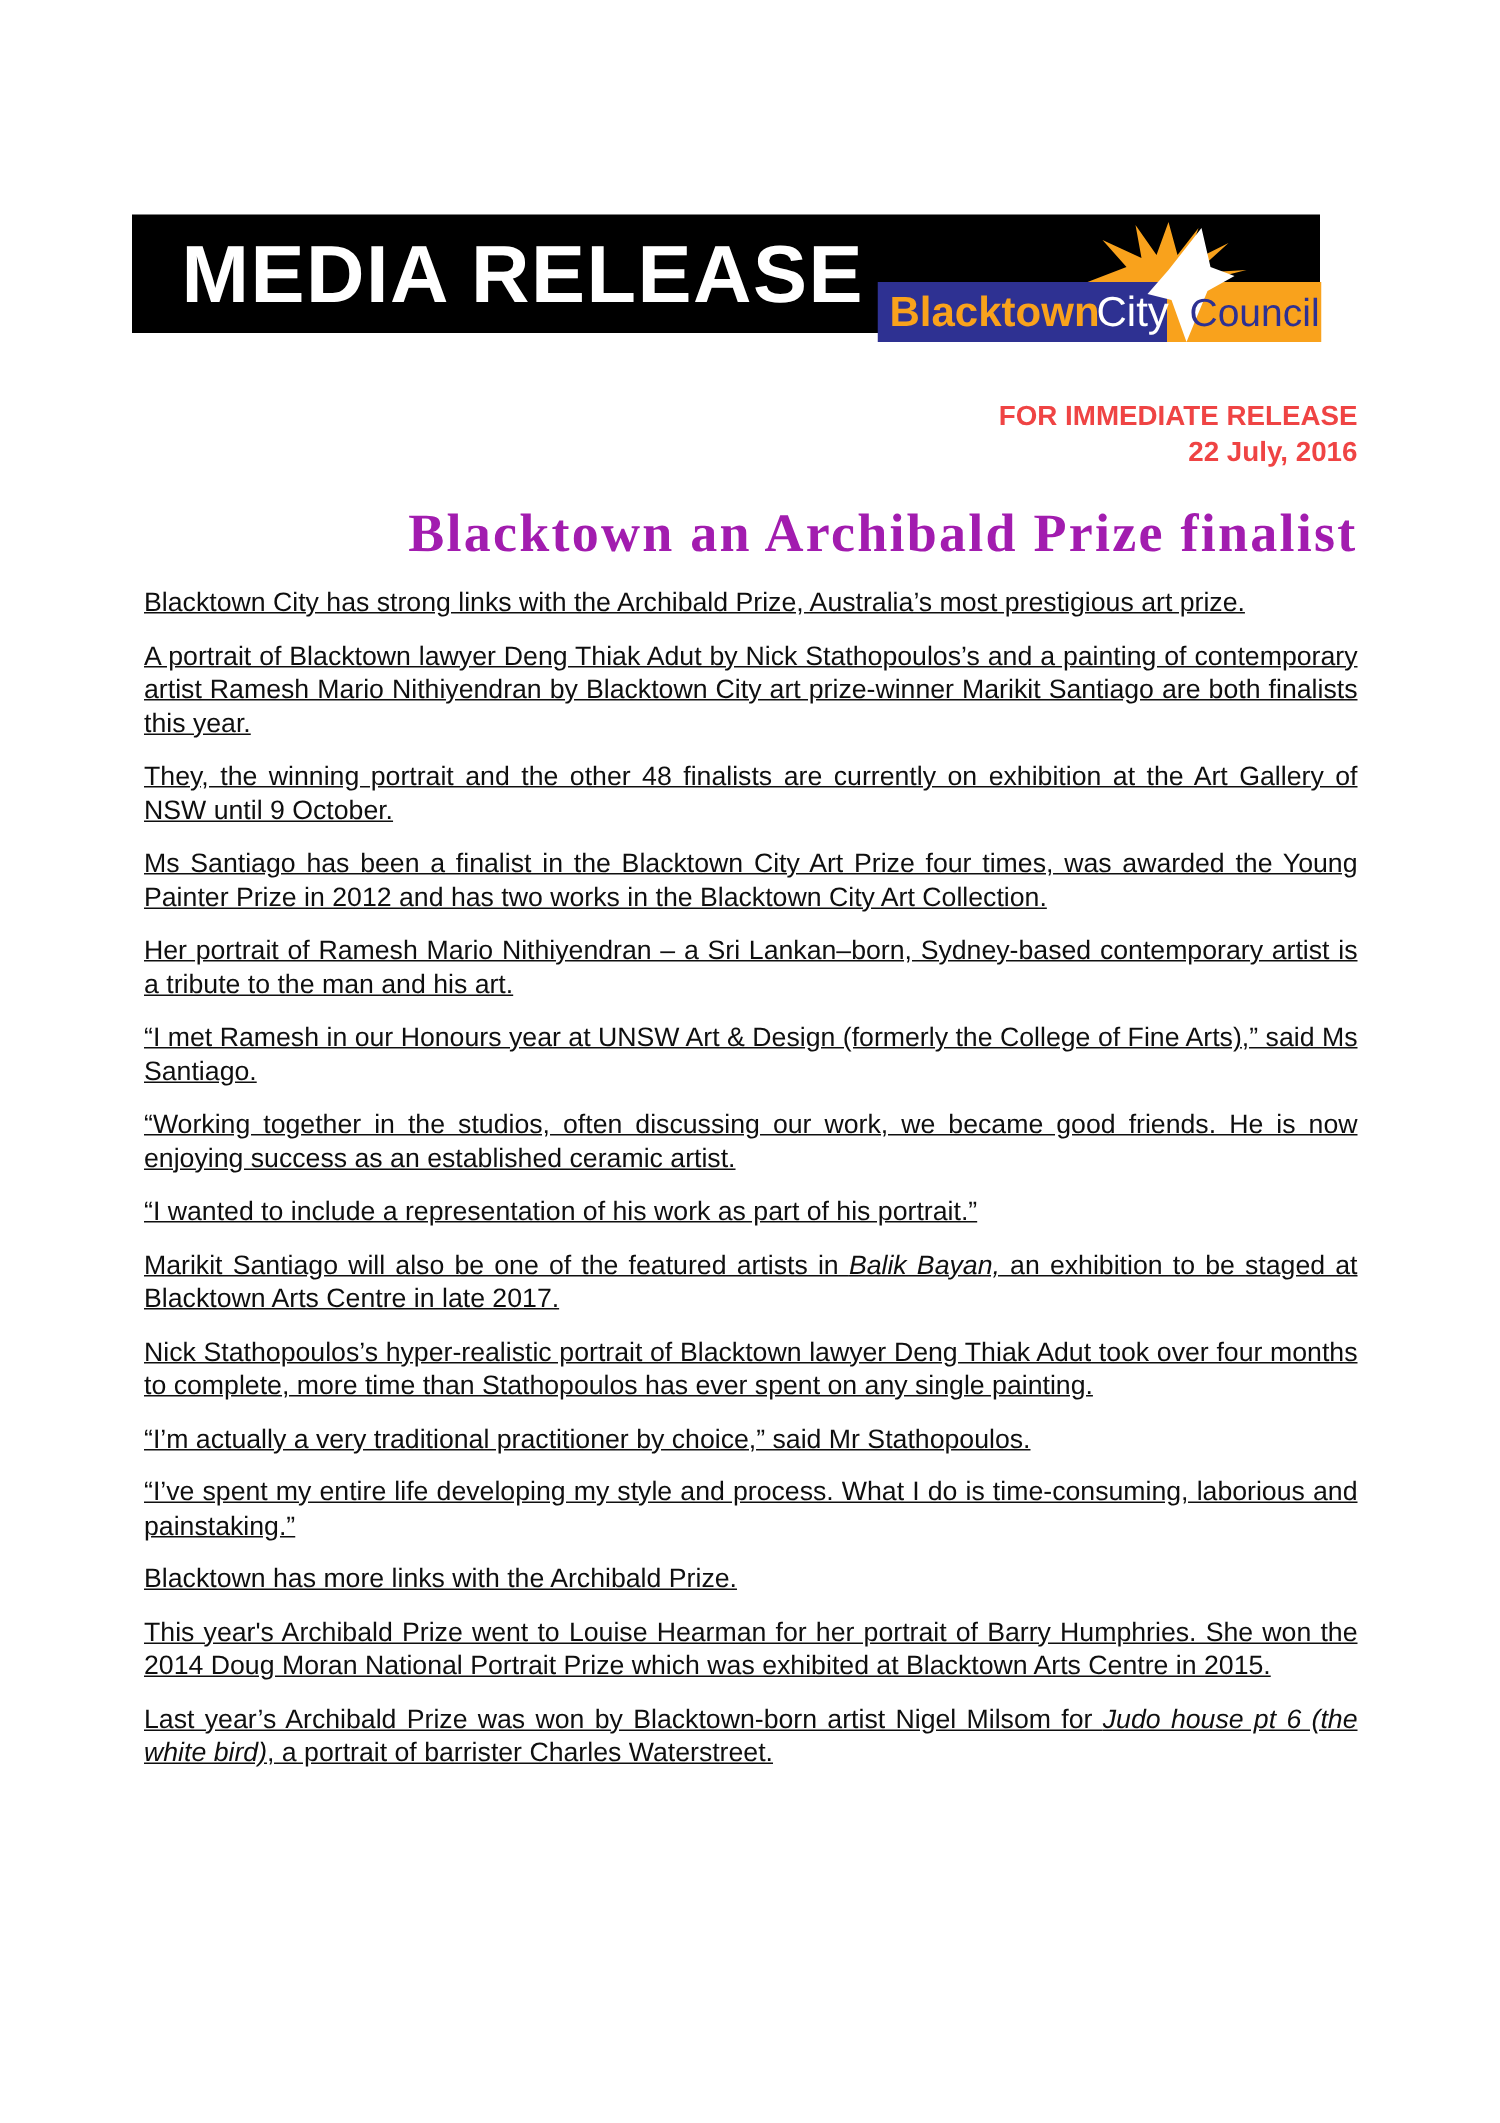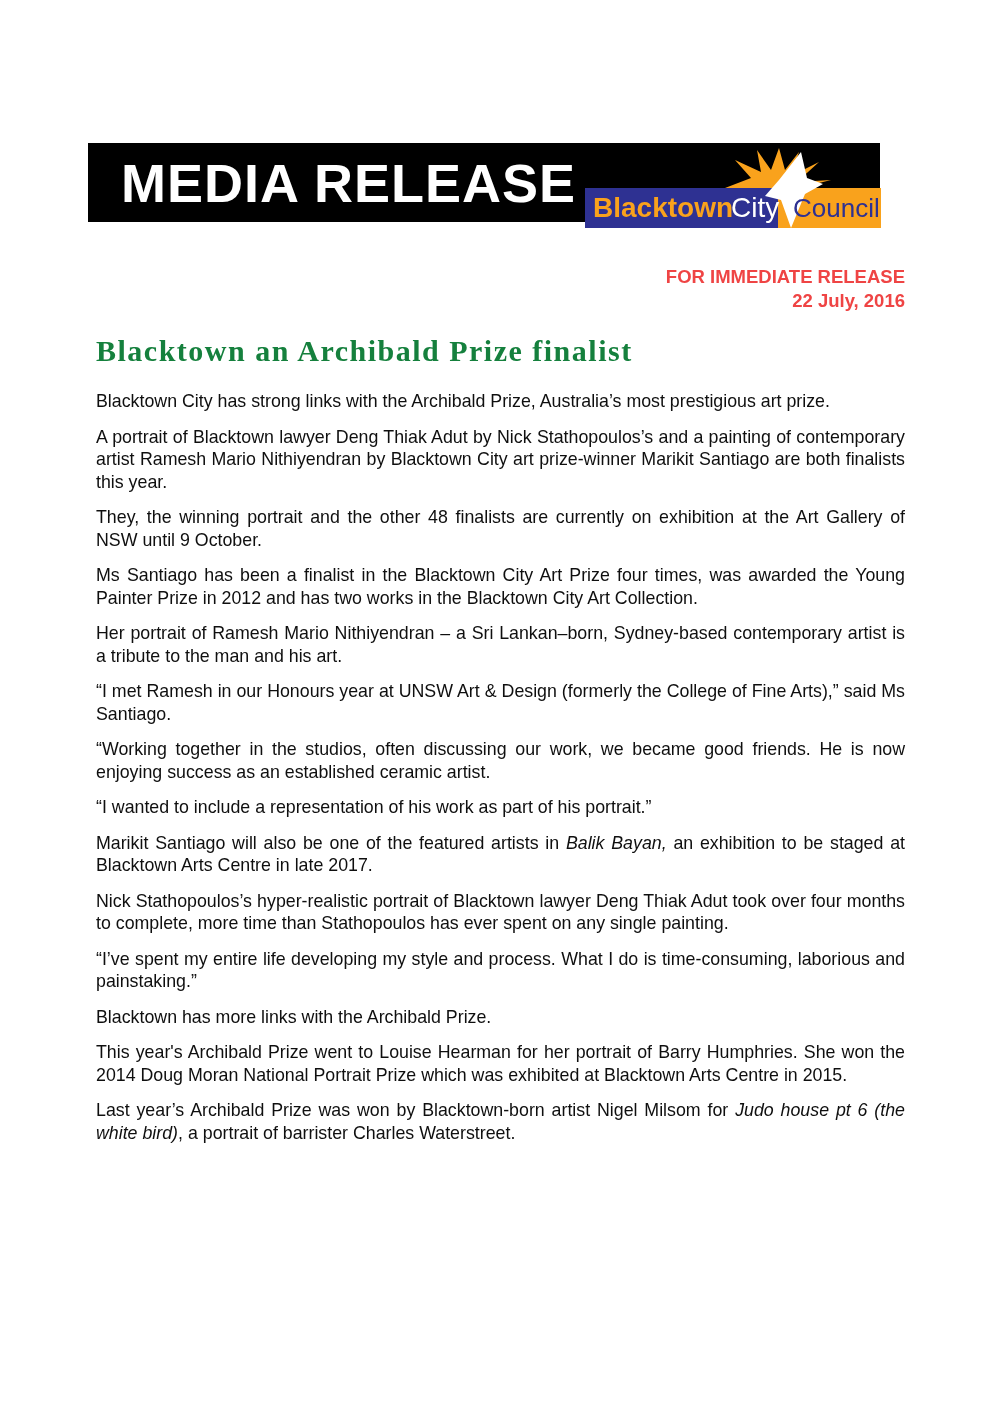--- a/index.html
+++ b/index.html
@@ -58,12 +58,12 @@
     left: 96px; top: 334px;
     width: 809px;
     margin: 0;
-    text-align: left;
+    text-align: right;
     font-family: "Liberation Serif", serif;
     font-weight: bold;
-    font-size: 30px;
+    font-size: 36px;
     letter-spacing: 1.5px;
-    color: #15803d;
+    color: #a21caf;
   }
 
   

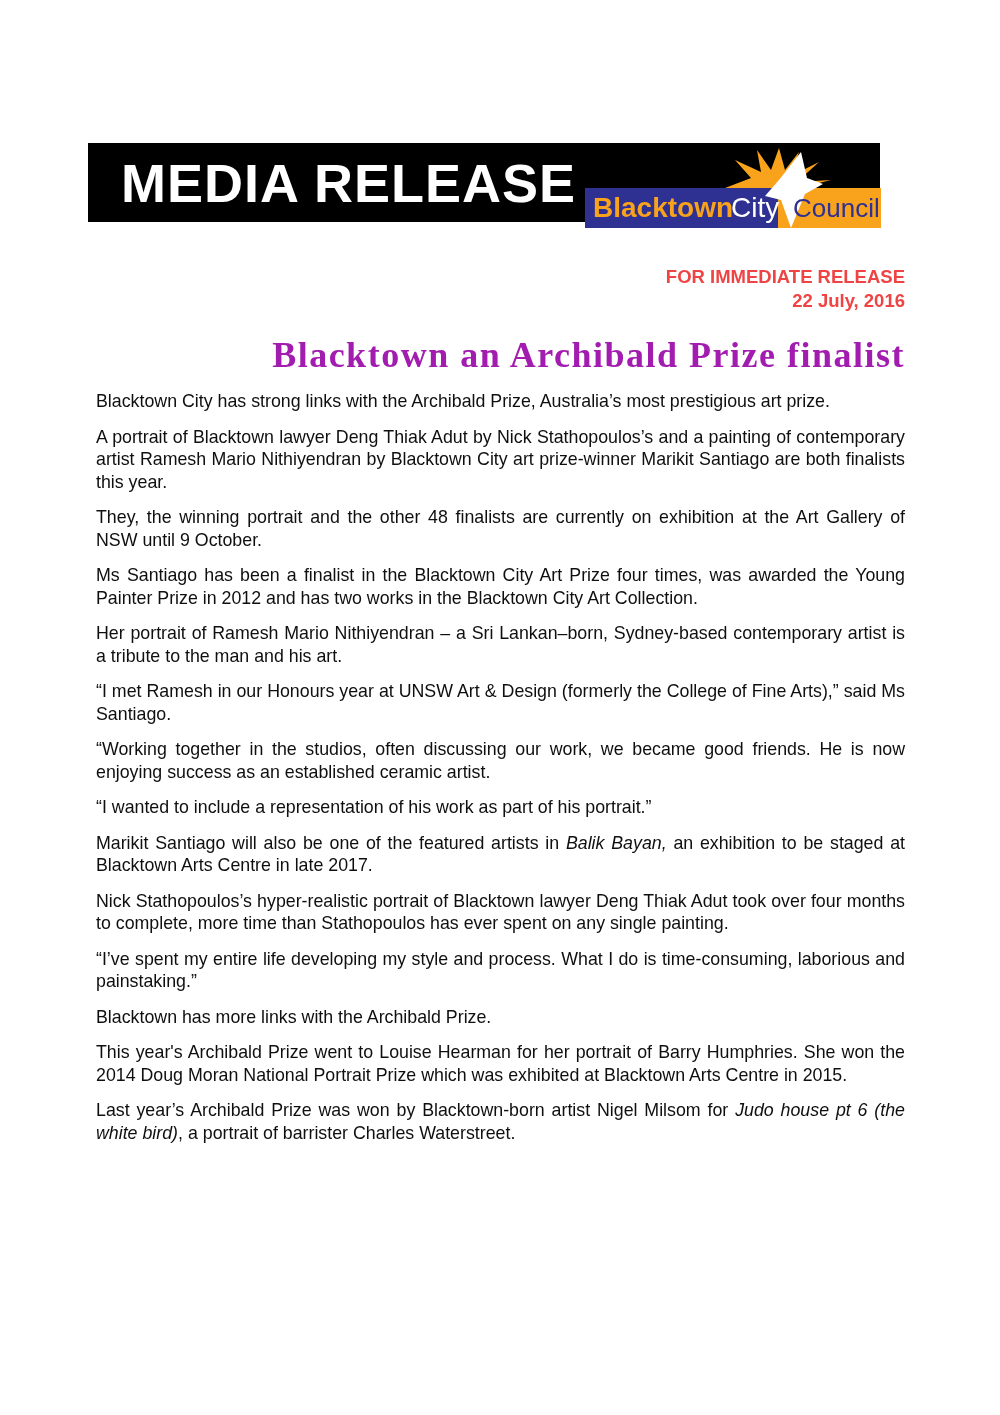--- a/index.html
+++ b/index.html
@@ -75,6 +75,7 @@
     line-height: 22.5px;
     text-align: justify;
     color: #0f0f0f;
+    text-decoration: underline;
   }
   .article-body p { margin: 0 0 13px 0; }
   .article-body .it { font-style: italic; margin-top: 40px; }

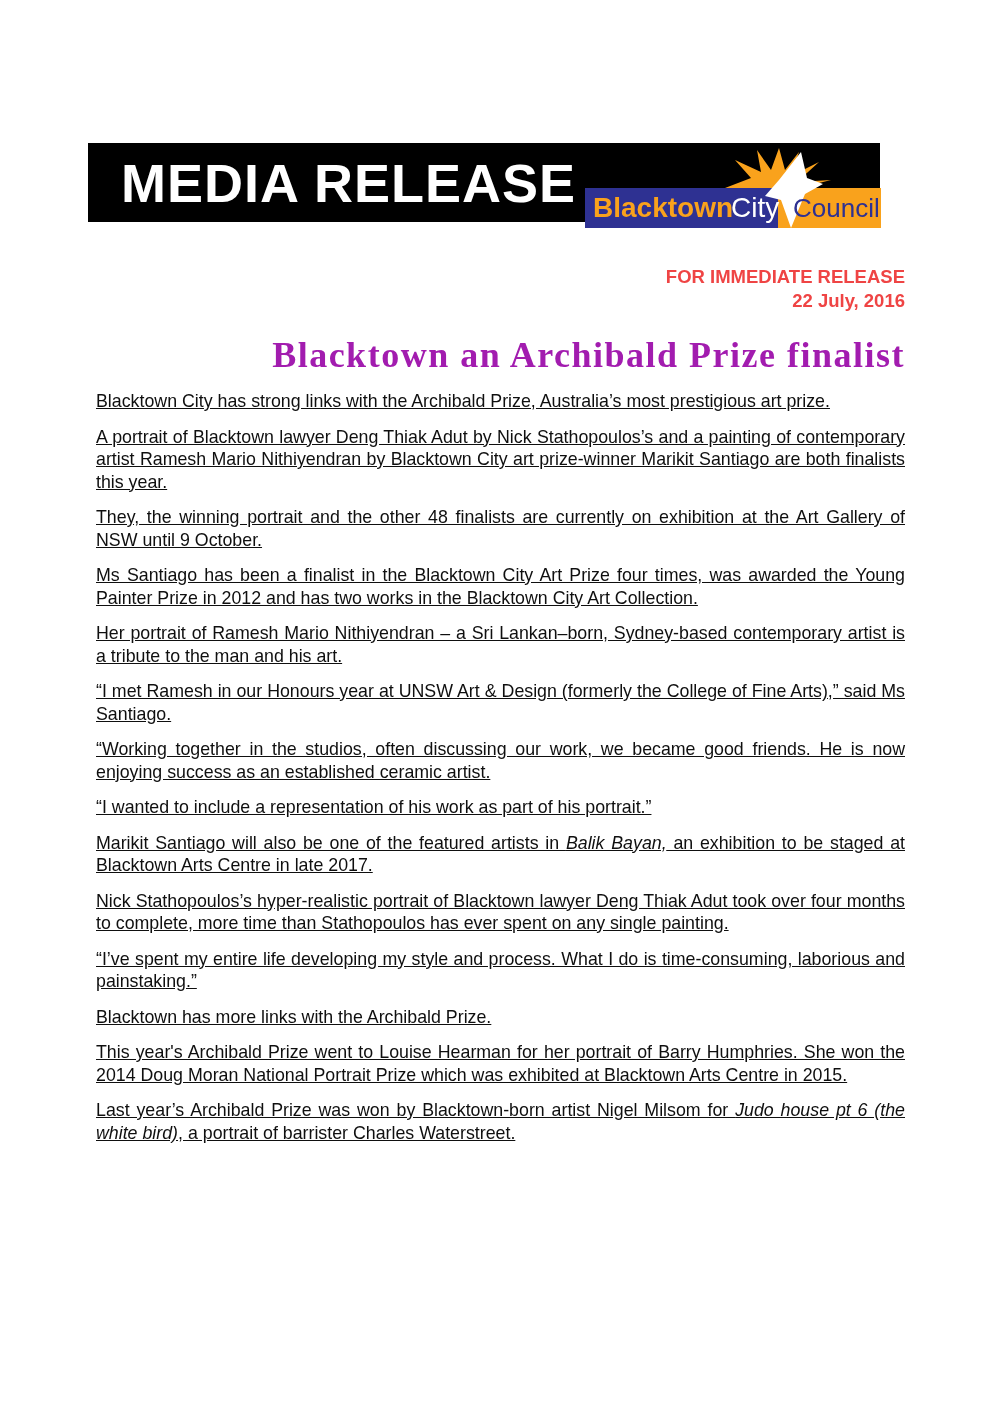--- a/index.html
+++ b/index.html
@@ -124,6 +124,7 @@
       <p><span>“I wanted to include a representation of his work as part of his portrait.”</span></p>
       <p><span>Marikit Santiago will also be one of the featured artists in </span><span class="it">Balik Bayan,</span><span> an exhibition to be staged at Blacktown Arts Centre in late 2017.</span></p>
       <p><span>Nick Stathopoulos’s hyper-realistic portrait of Blacktown lawyer Deng Thiak Adut took over four months to complete, more time than Stathopoulos has ever spent on any single painting.</span></p>
+      <p><span>“I’m actually a very traditional practitioner by choice,” said Mr Stathopoulos.</span></p>
       <p><span>“I’ve spent my entire life developing my style and process. What I do is time-consuming, laborious and painstaking.”</span></p>
       <p><span>Blacktown has more links with the Archibald Prize.</span></p>
       <p><span>This year's Archibald Prize went to Louise Hearman for her portrait of Barry Humphries. She won the 2014 Doug Moran National Portrait Prize which was exhibited at Blacktown Arts Centre in 2015.</span></p>

